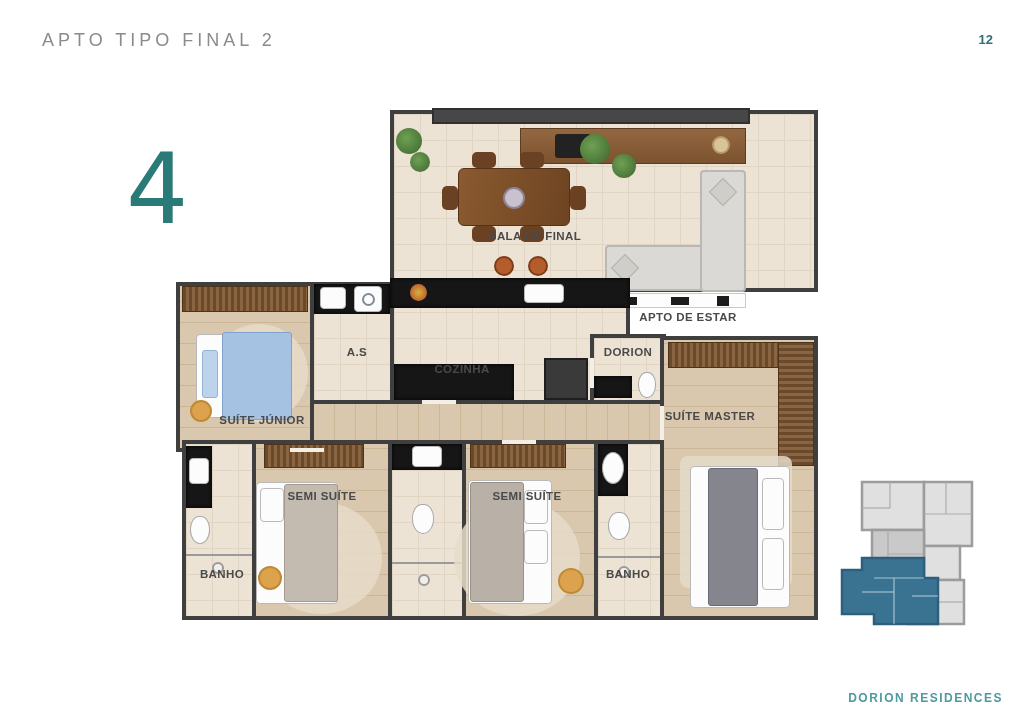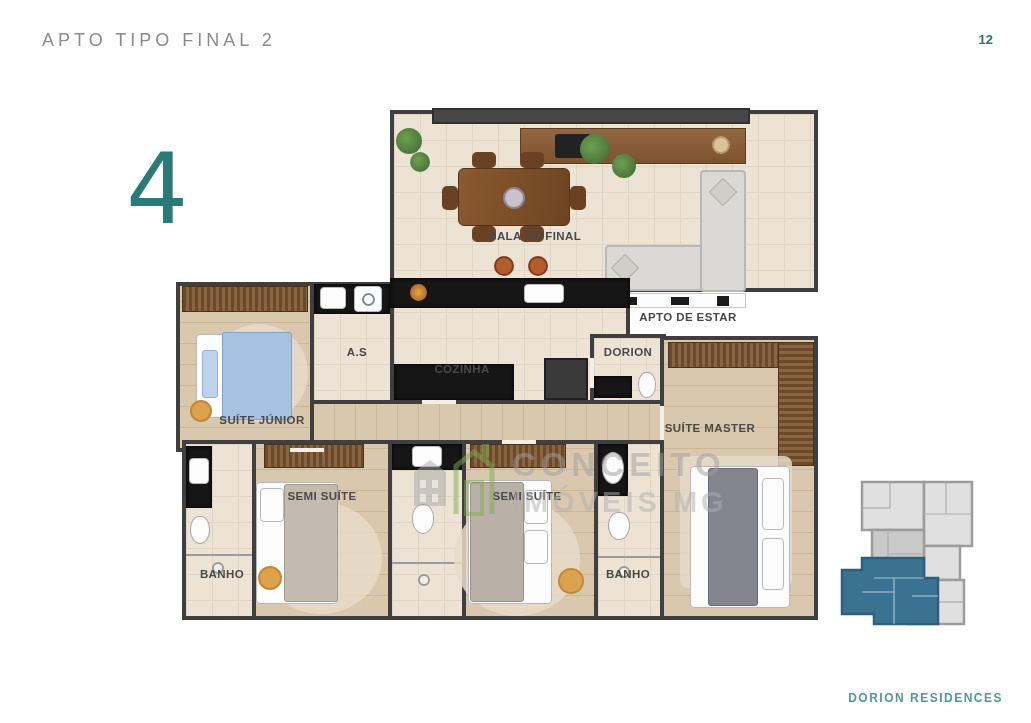--- a/index.html
+++ b/index.html
@@ -194,7 +194,7 @@
     <div class="room-label" style="left:160px; top:240px; width:50px;">A.S</div>
     <div class="room-label" style="left:418px; top:240px; width:76px;">DORION</div>
     <div class="room-label" style="left:20px;  top:308px; width:140px;">SUÍTE JÚNIOR</div>
-    <div class="room-label" style="left:468px; top:316px; width:140px;">SUÍTE MASTER</div>
+    <div class="room-label" style="left:468px; top:304px; width:140px;">SUÍTE MASTER</div>
     <div class="room-label" style="left:80px;  top:384px; width:140px;">SEMI SUÍTE</div>
     <div class="room-label" style="left:285px; top:384px; width:140px;">SEMI SUÍTE</div>
     <div class="room-label" style="left:12px;  top:462px; width:76px;">BANHO</div>

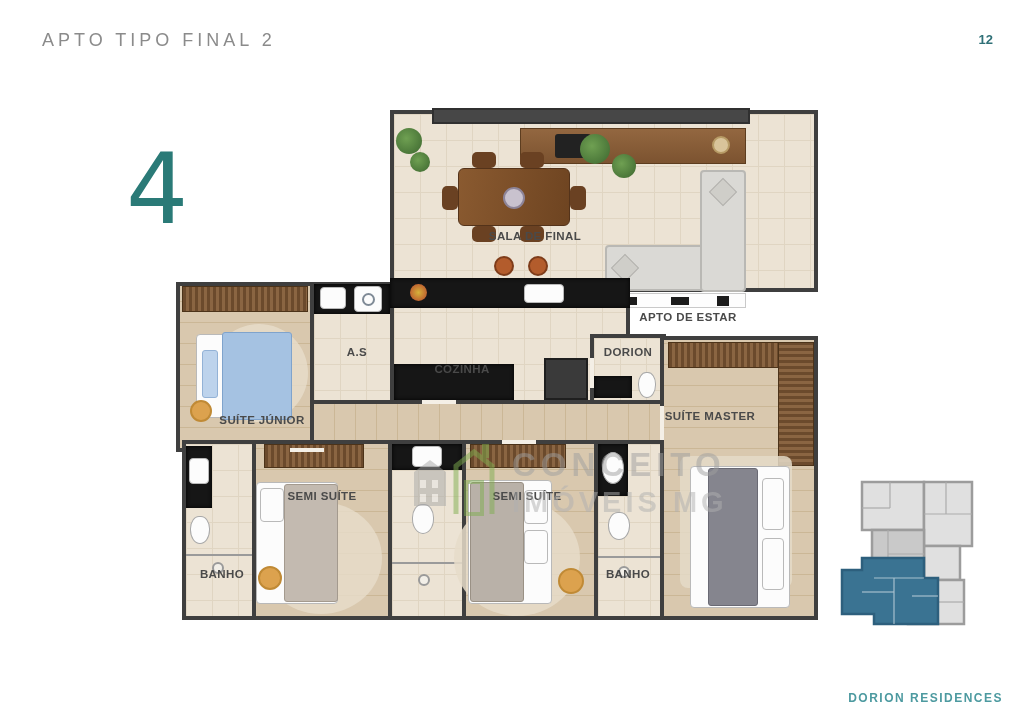--- a/index.html
+++ b/index.html
@@ -200,22 +200,6 @@
     <div class="room-label" style="left:12px;  top:462px; width:76px;">BANHO</div>
     <div class="room-label" style="left:418px; top:462px; width:76px;">BANHO</div>
 
-    <div class="watermark">
-      <svg width="92" height="92" viewBox="0 0 92 92">
-        <polygon points="4,70 4,36 20,24 36,36 36,70" fill="#a8a8a8"></polygon>
-        <rect x="10" y="44" width="6" height="8" fill="#e8e8e8"></rect>
-        <rect x="22" y="44" width="6" height="8" fill="#e8e8e8"></rect>
-        <rect x="10" y="58" width="6" height="8" fill="#e8e8e8"></rect>
-        <rect x="22" y="58" width="6" height="8" fill="#e8e8e8"></rect>
-        <path d="M46 78 V30 L64 16 L82 30 V78" fill="none" stroke="#7fae4f" stroke-width="5"></path>
-        <rect x="72" y="8" width="7" height="14" fill="#7fae4f"></rect>
-        <rect x="56" y="46" width="16" height="32" fill="none" stroke="#7fae4f" stroke-width="4"></rect>
-      </svg>
-      <div class="wm-text">
-        <div class="wm-line1">CONCEITO</div>
-        <div class="wm-line2">IMÓVEIS MG</div>
-      </div>
-    </div>
   </div>
 
   <svg class="keyplan" viewBox="0 0 170 156">

